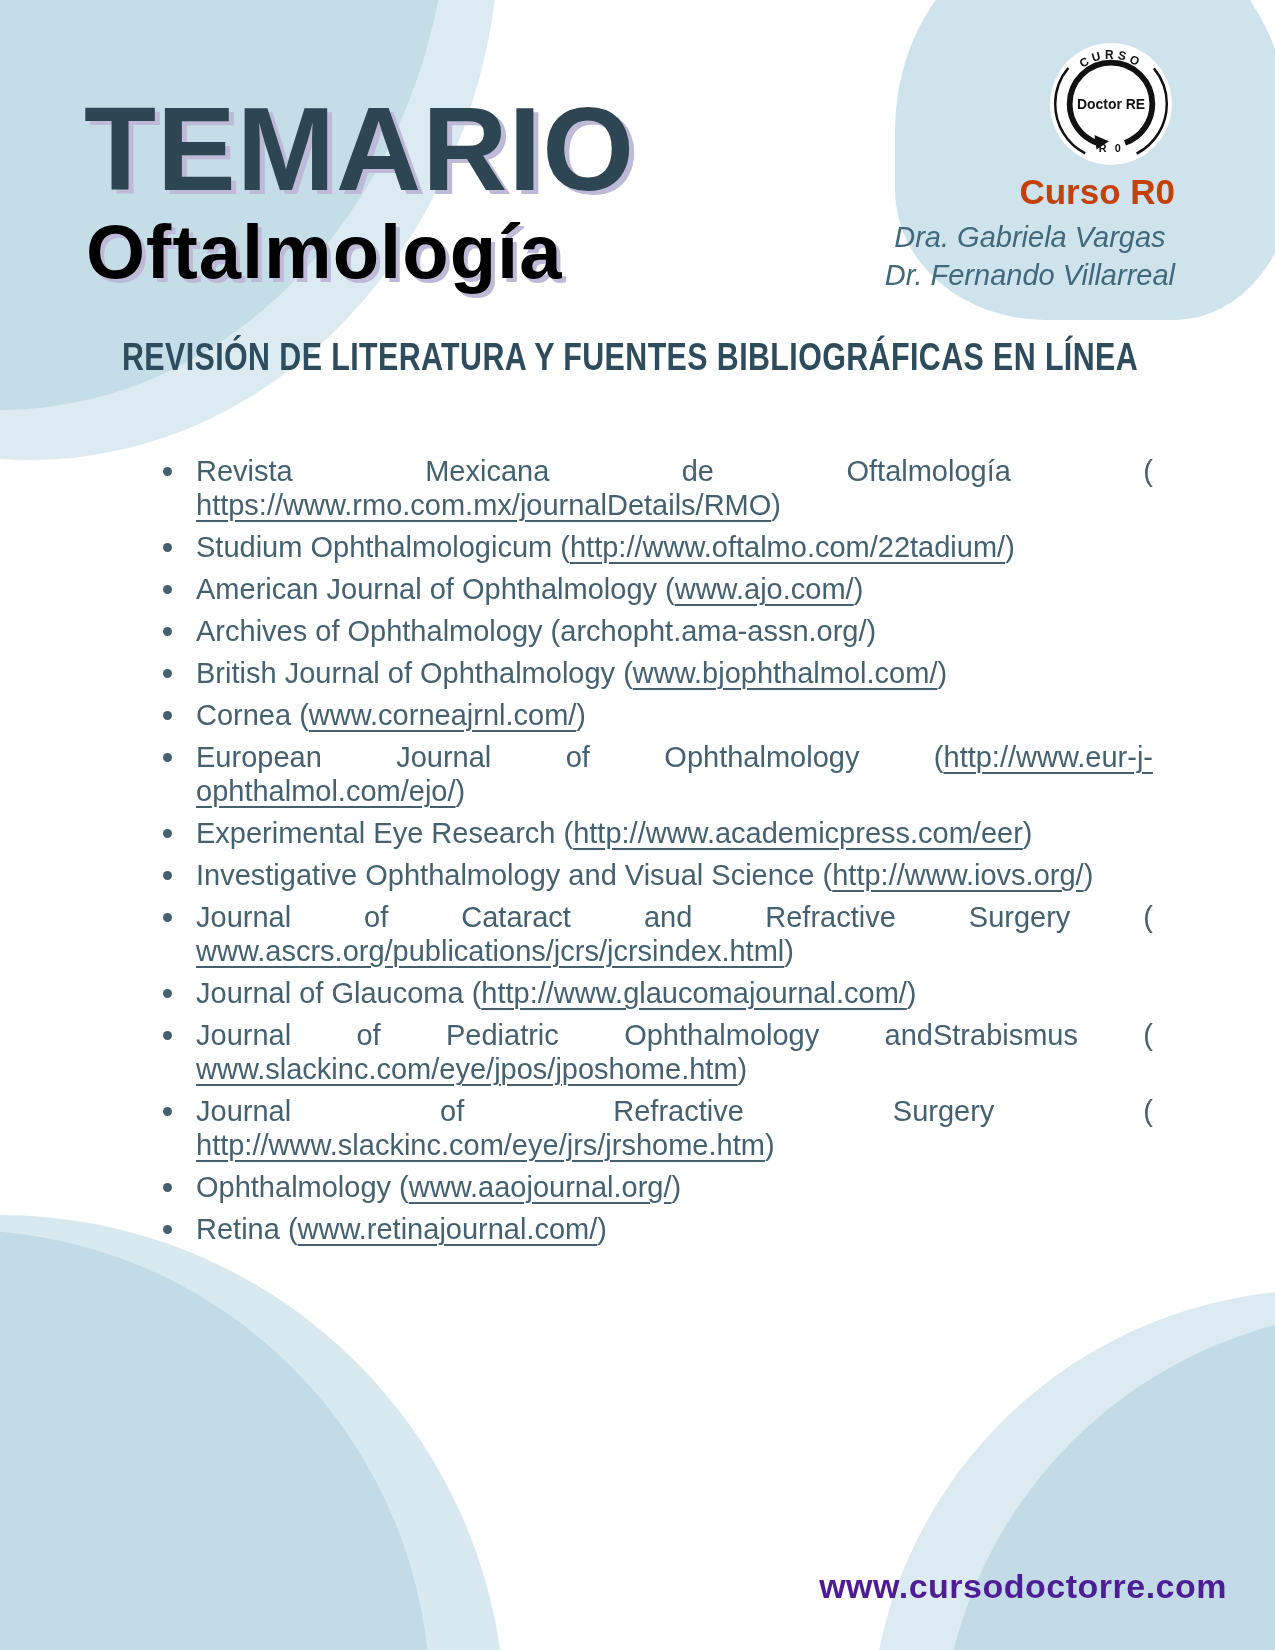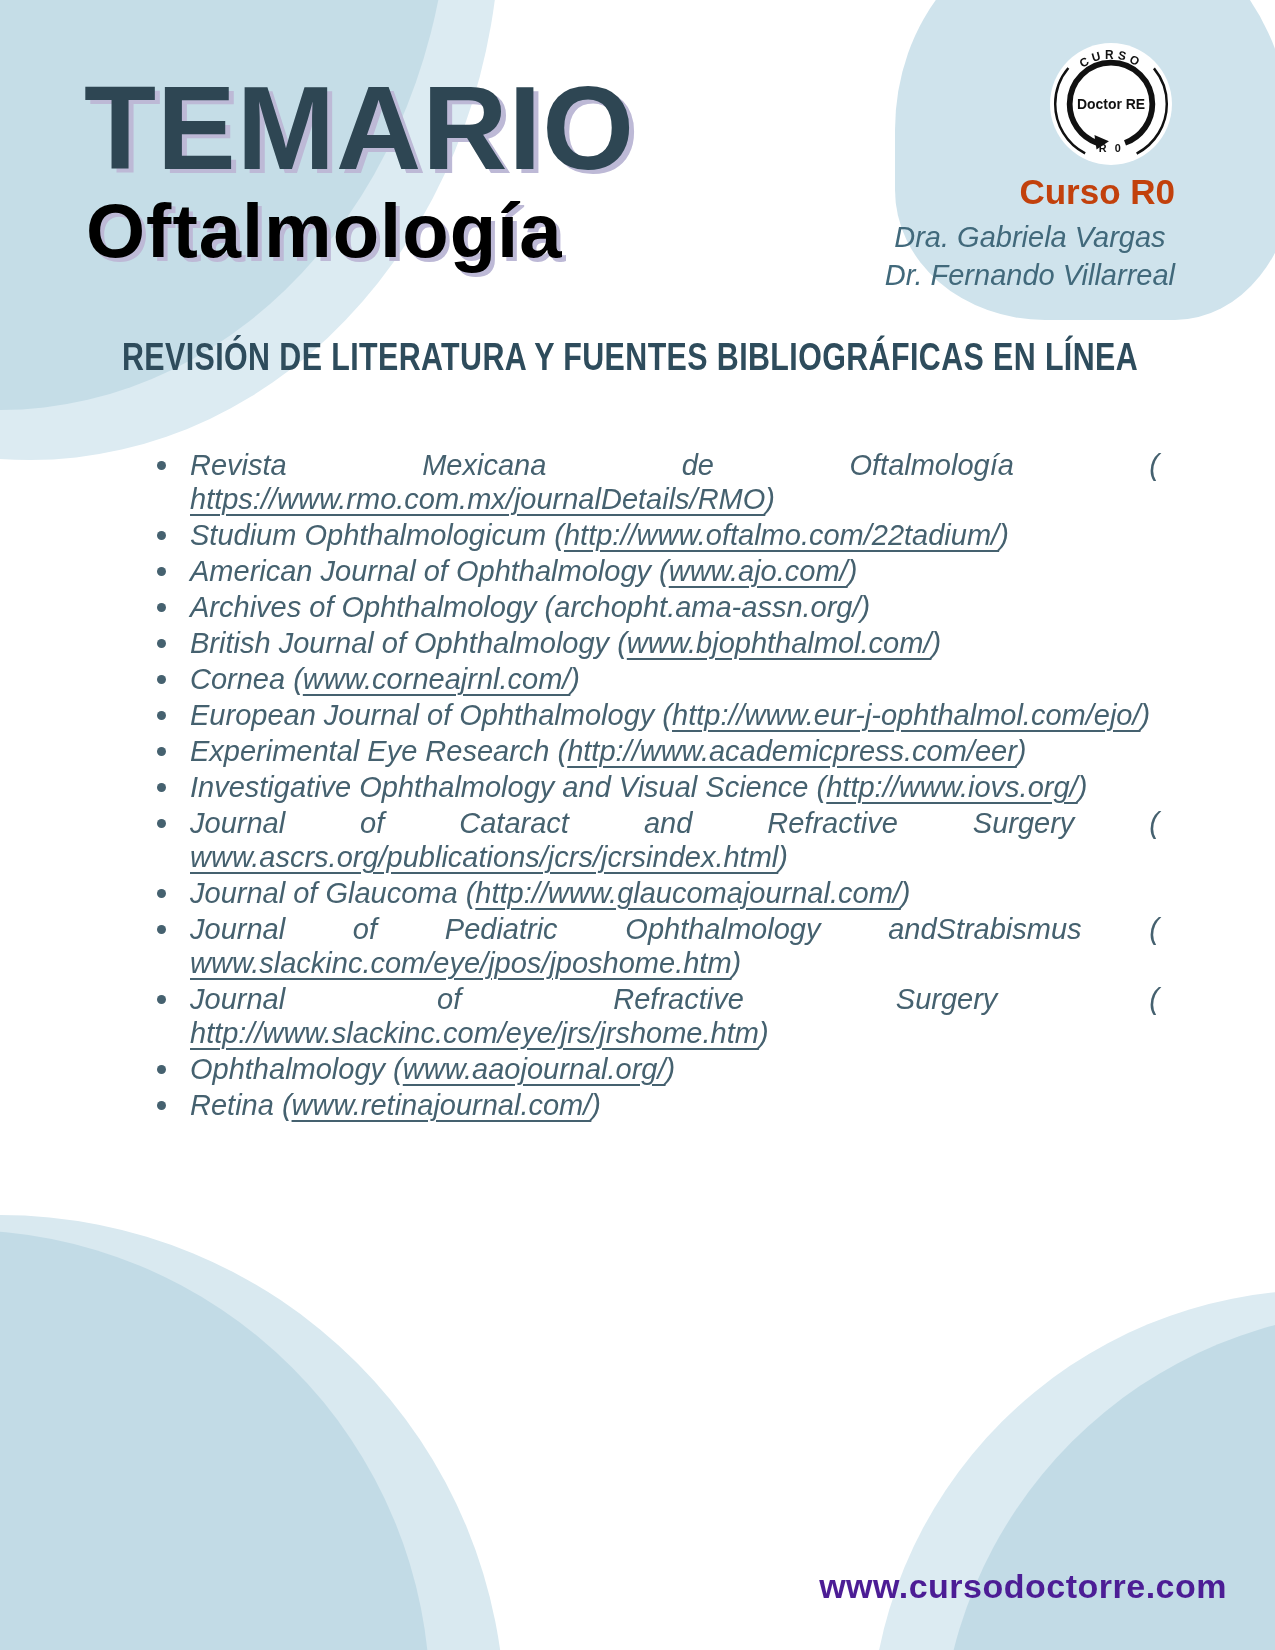--- a/index.html
+++ b/index.html
@@ -19,7 +19,7 @@
   .blob-bl-mid{left:-510px;top:1230px;width:940px;height:940px;background:#c2dbe6;}
 
   
-  .title-block{position:absolute;left:84px;top:69px;z-index:3;}
+  .title-block{position:absolute;left:84px;top:90px;z-index:3;}
   .main-title{
     font-size:118px;font-weight:700;line-height:1.0;letter-spacing:1px;
     color:#2e4653;text-shadow:5px 4px 0 #bdb9d6;margin:0;

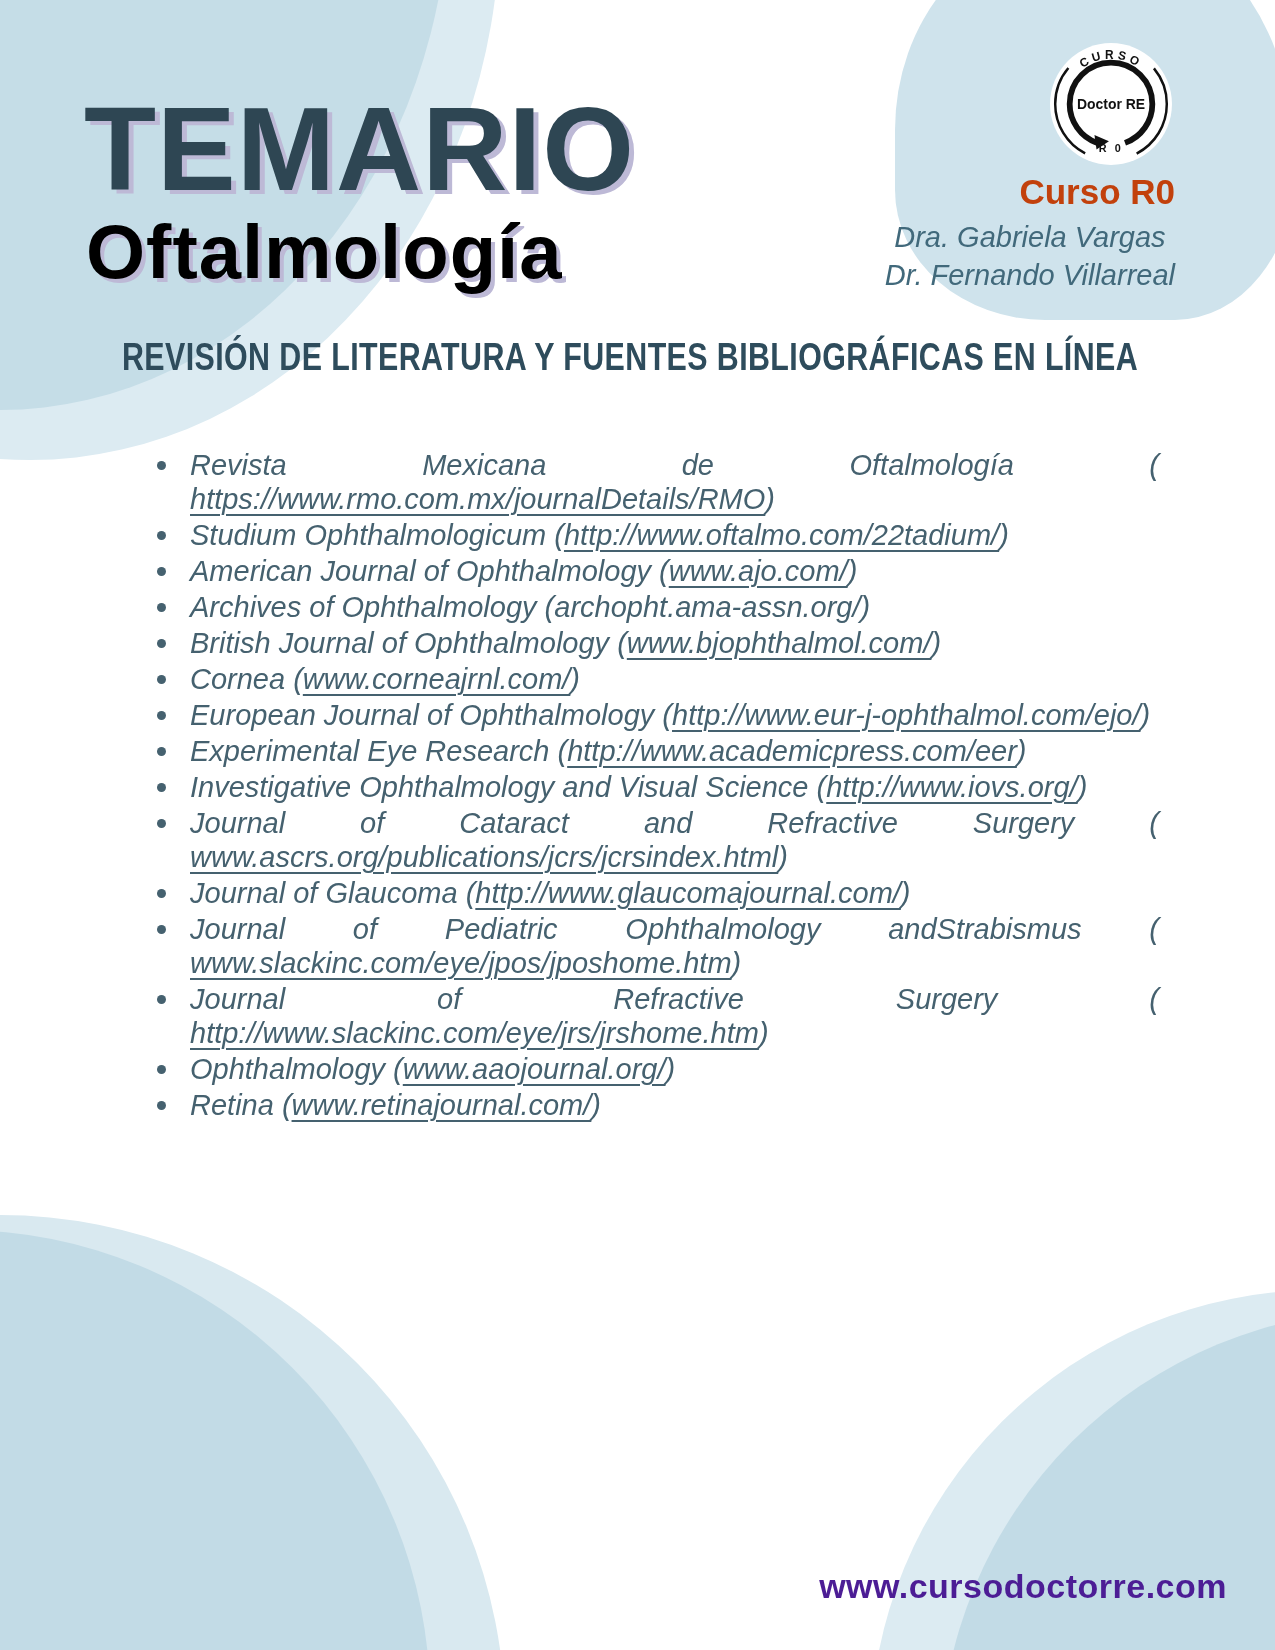--- a/index.html
+++ b/index.html
@@ -51,7 +51,7 @@
     font-size:29px;line-height:34px;color:#45616f;
     text-align:justify;text-align-last:left;
   }
-  .bib-list li{position:relative;margin:2px;padding:0;font-style:italic;}
+  .bib-list li{position:relative;margin:8px;padding:0;}
   .bib-list li::before{
     content:"";position:absolute;left:-33px;top:13px;width:9px;height:9px;
     border-radius:50%;background:#45616f;

